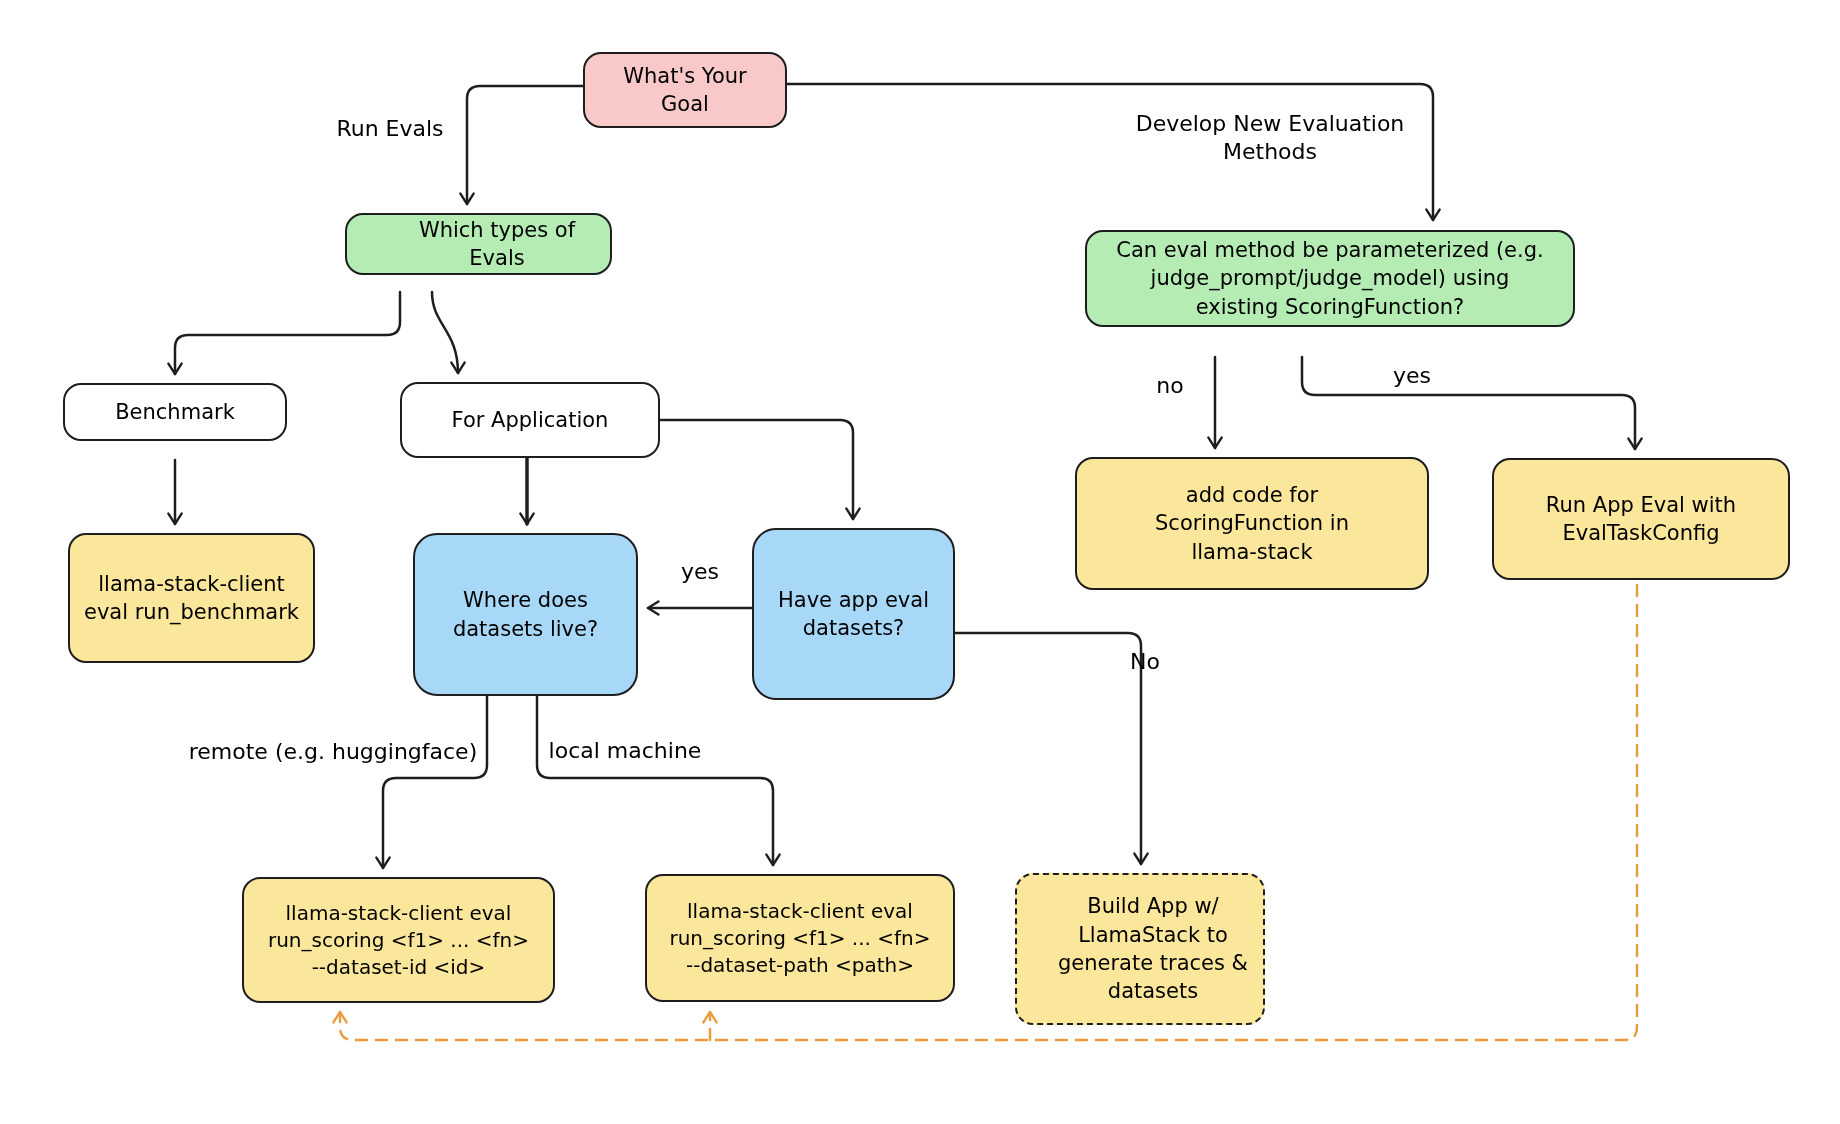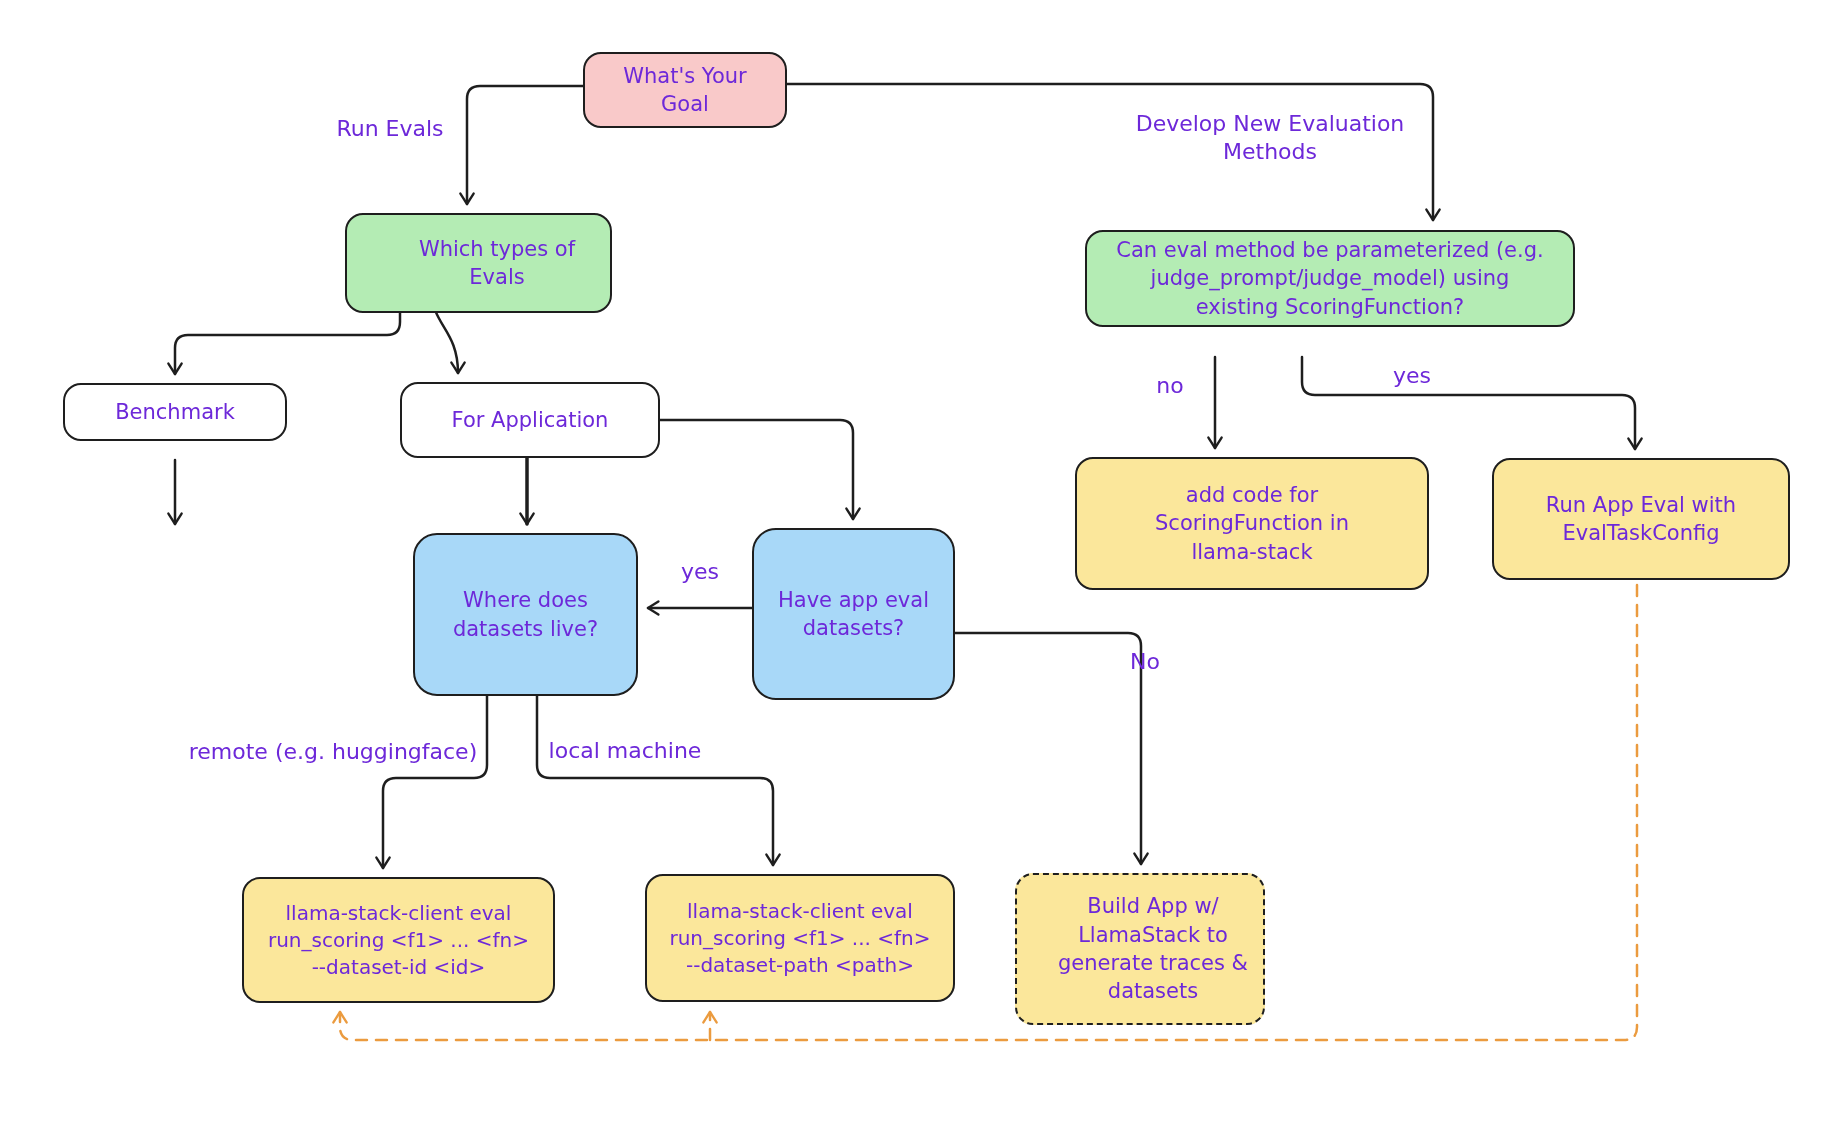--- a/index.html
+++ b/index.html
@@ -8,7 +8,7 @@
     width:1840px;height:1124px;
     background:#ffffff;
     font-family:"DejaVu Sans","Liberation Sans",sans-serif;
-    color:#6d28d9;
+    color:#000000;
     overflow:hidden;
   }
   #edges{position:absolute;left:0;top:0;width:1840px;height:1124px;z-index:0;}

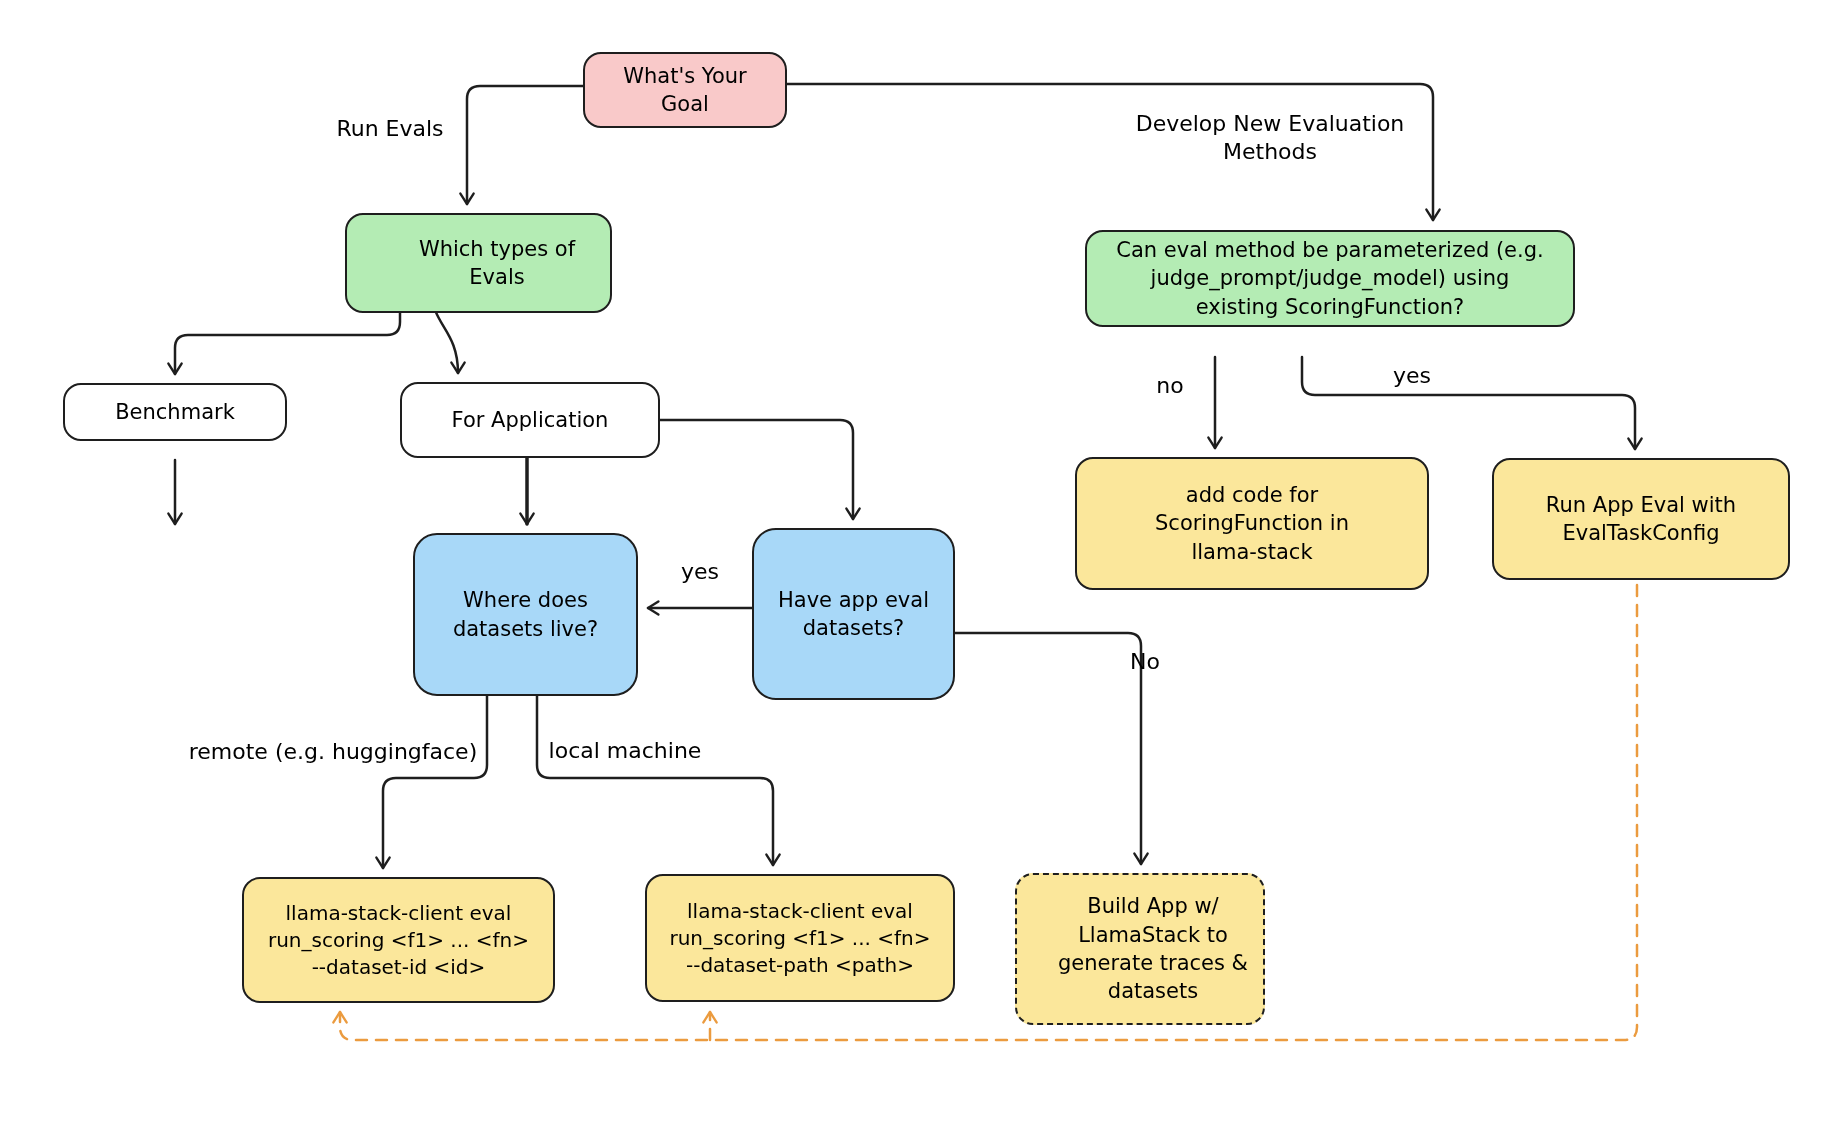--- a/index.html
+++ b/index.html
@@ -79,7 +79,7 @@
   <div class="node fill-pink" style="left:583px;top:52px;width:204px;height:76px;">What's Your
 Goal</div>
 
-  <div class="node fill-green" style="left:345px;top:213px;width:267px;height:100px;padding-left:47px;">Which types of
+  <div class="node fill-green" style="left:345px;top:213px;width:267px;height:62px;padding-left:47px;">Which types of
 Evals</div>
 
   <div class="node fill-green" style="left:1085px;top:230px;width:490px;height:97px;">Can eval method be parameterized (e.g.

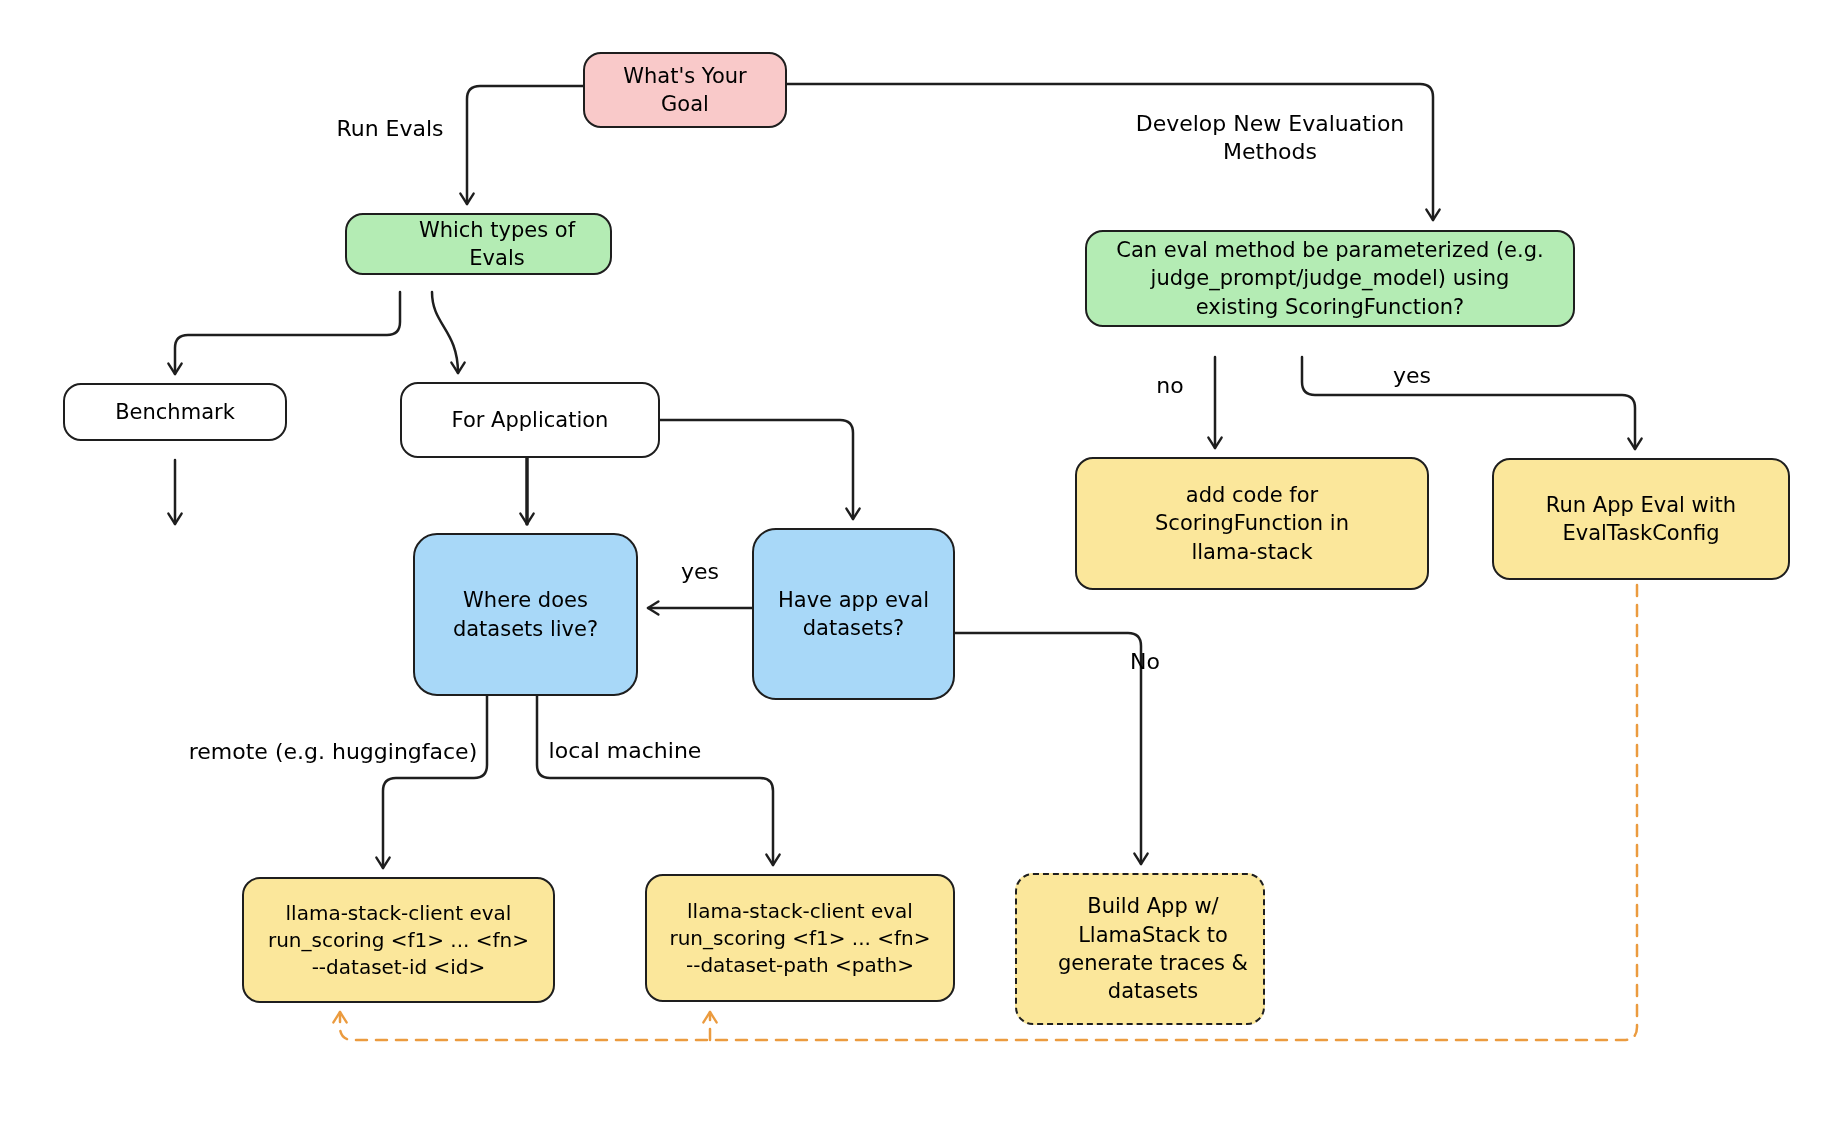--- a/index.html
+++ b/index.html
@@ -90,6 +90,8 @@
 
   <div class="node fill-white" style="left:400px;top:382px;width:260px;height:76px;">For Application</div>
 
+  <div class="node fill-yellow" style="left:68px;top:533px;width:247px;height:130px;">llama-stack-client
+eval run_benchmark</div>
 
   <div class="node fill-blue" style="left:413px;top:533px;width:225px;height:163px;border-radius:24px;">Where does
 datasets live?</div>

